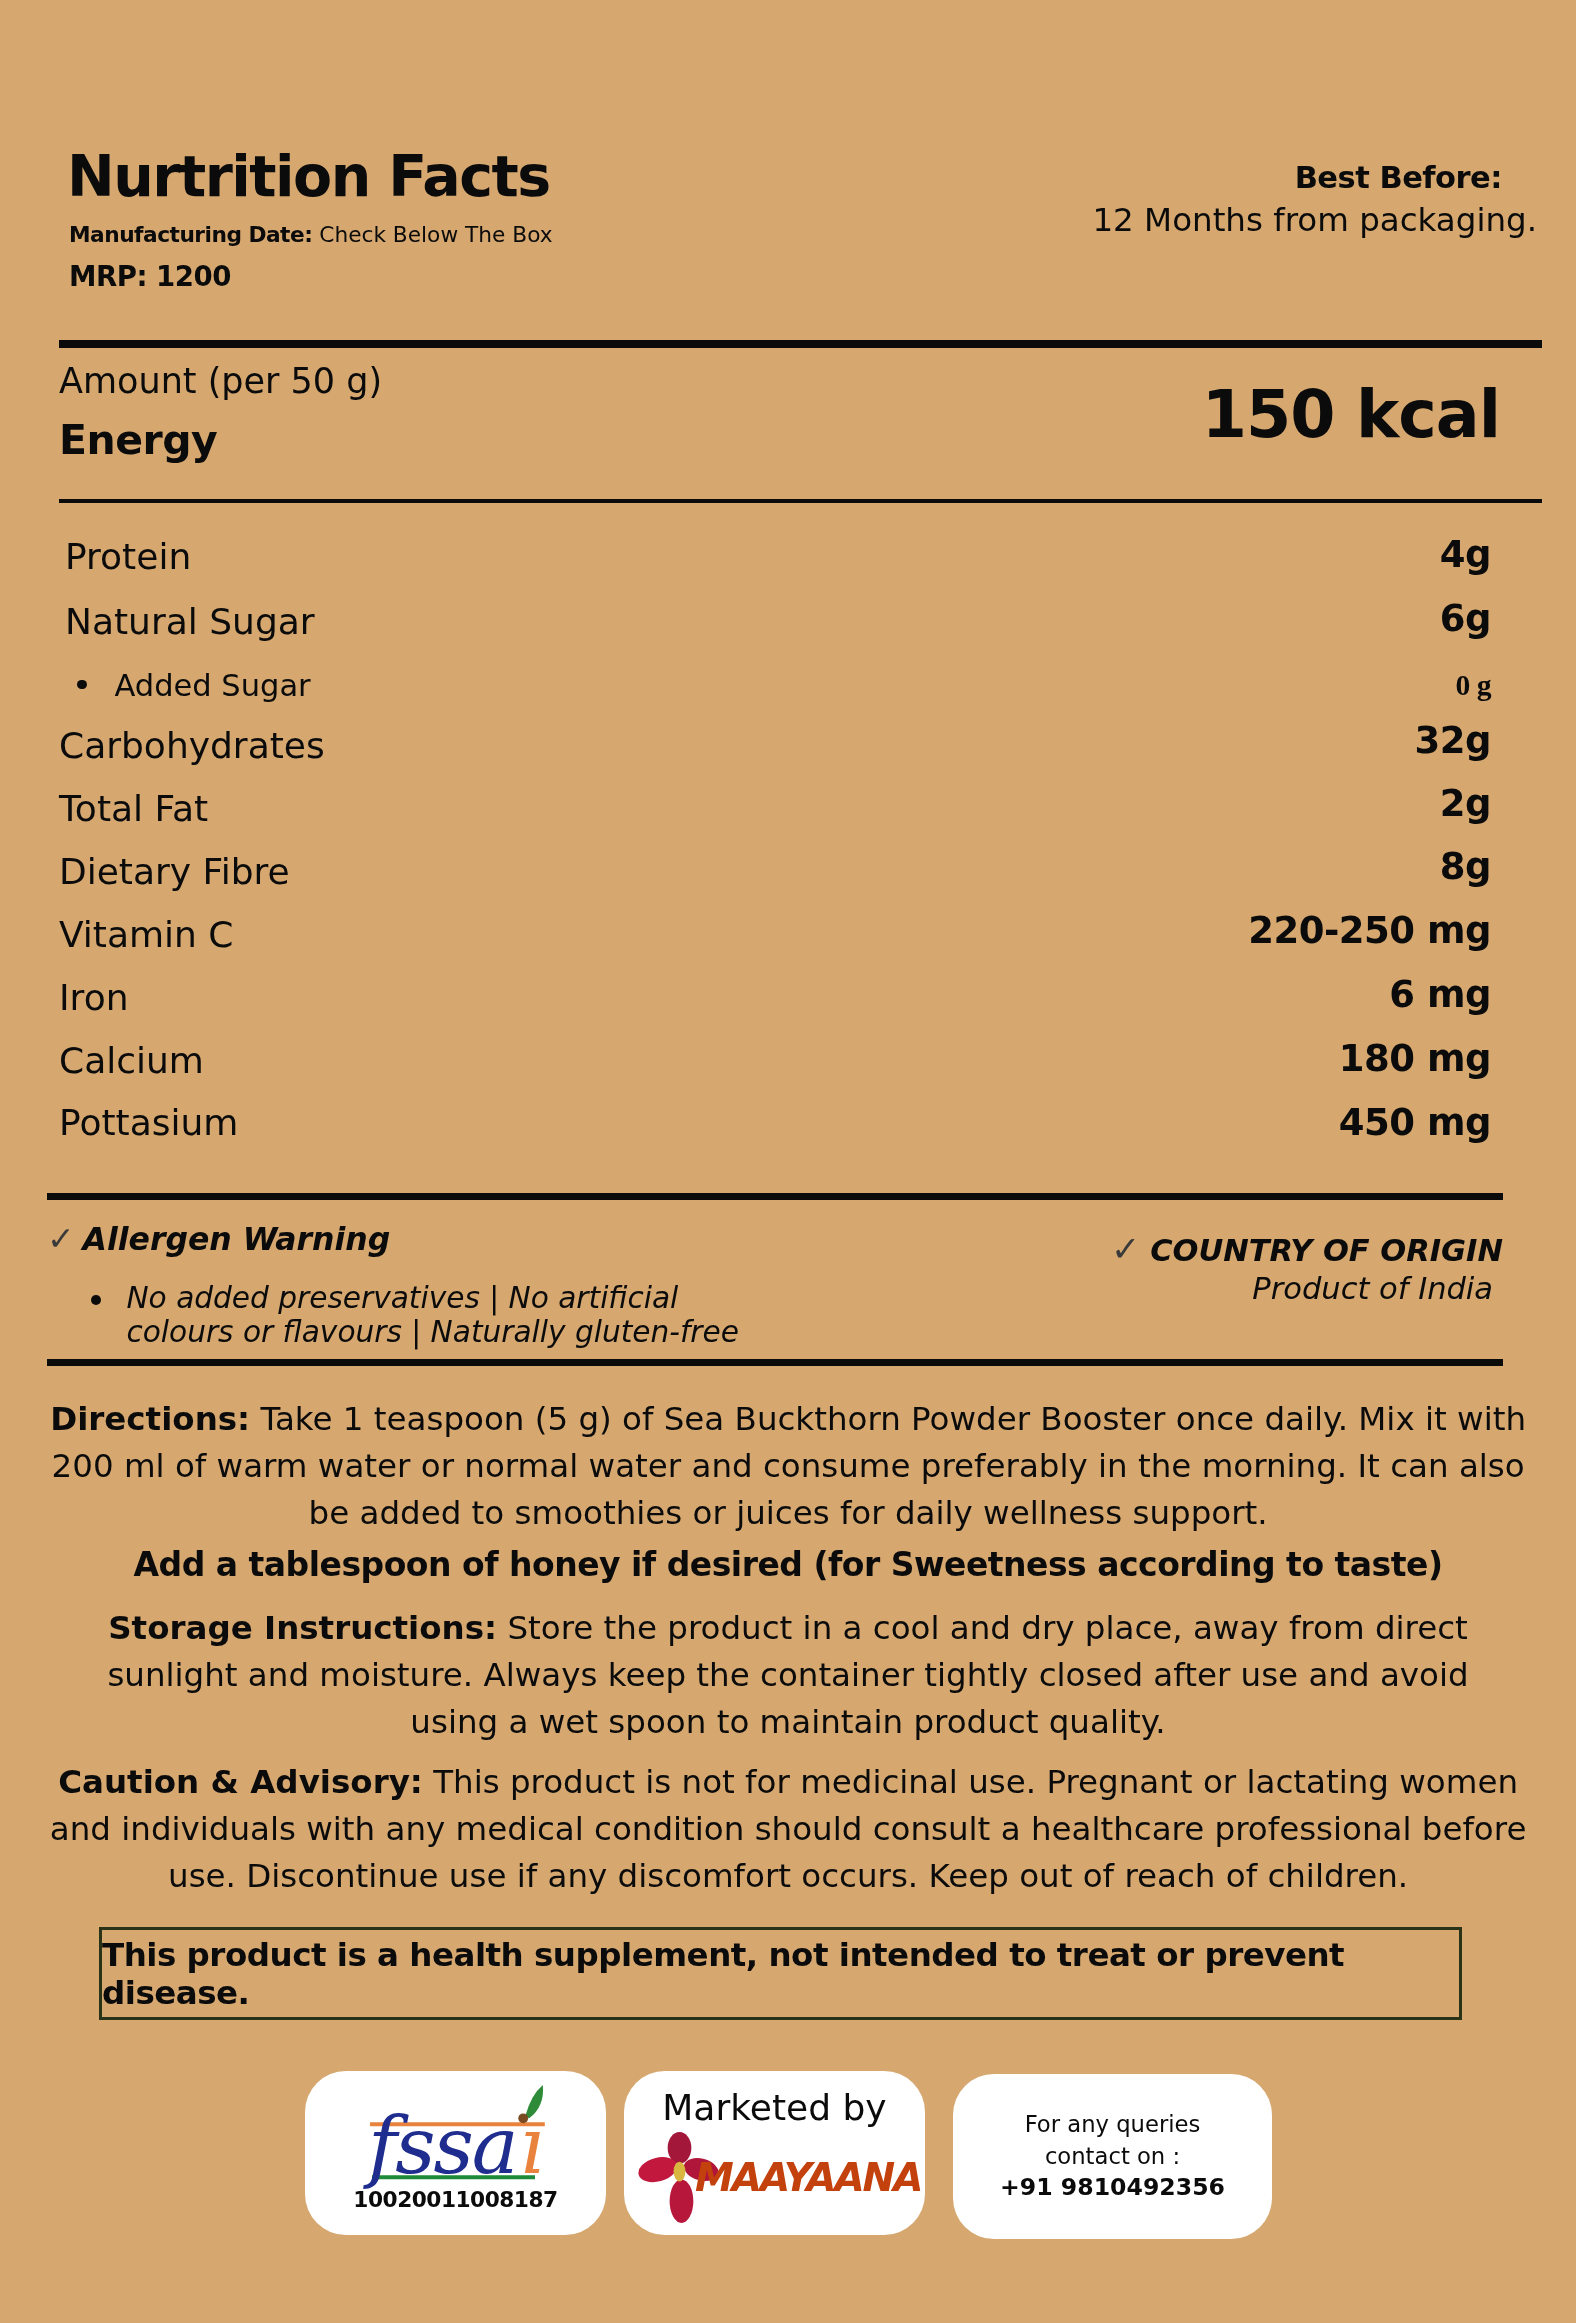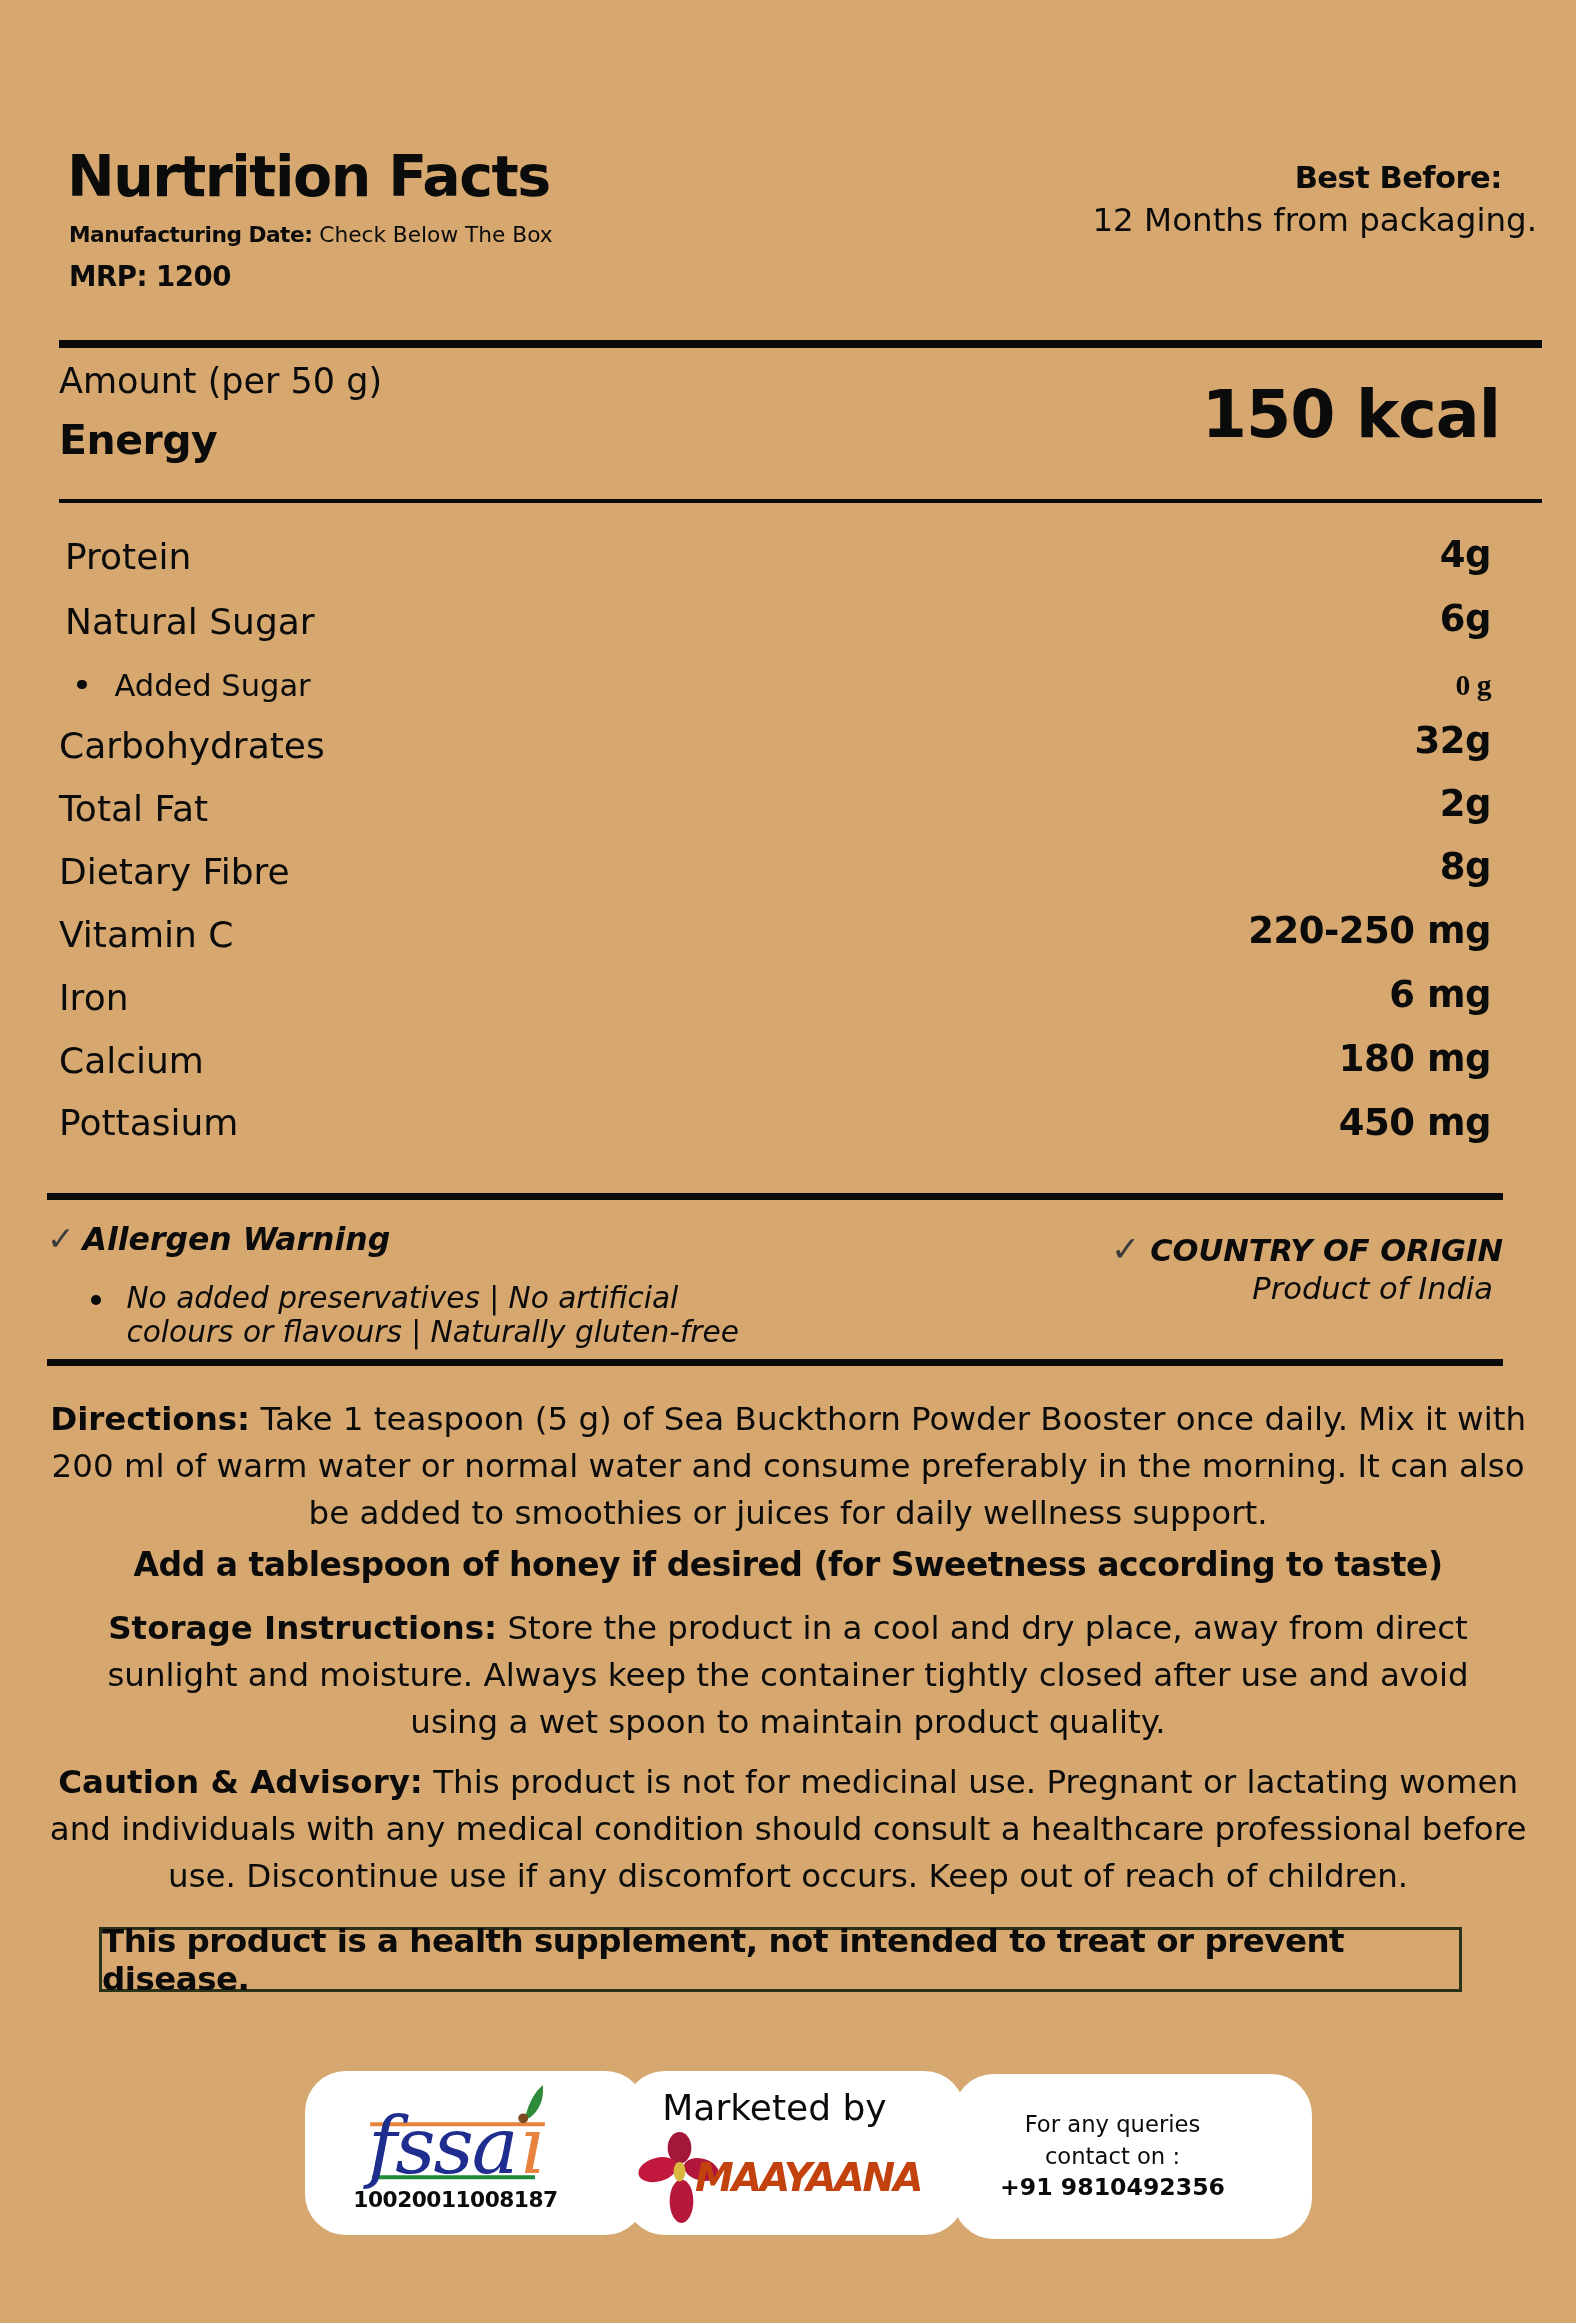--- a/index.html
+++ b/index.html
@@ -50,7 +50,7 @@
   .honey { position: absolute; left: 0; width: 1576px; text-align: center; top: 1545px; font-size: 33px; font-weight: 700; letter-spacing: -0.5px; }
 
   .disclaimer {
-    position: absolute; left: 99px; top: 1927px; width: 1363px; height: 65px;
+    position: absolute; left: 99px; top: 1927px; width: 1363px; height: 93px;
     border: 3px solid #2a3318; box-sizing: border-box;
     display: flex; align-items: center; justify-content: center;
     font-size: 32.5px; font-weight: 700; letter-spacing: -0.5px;

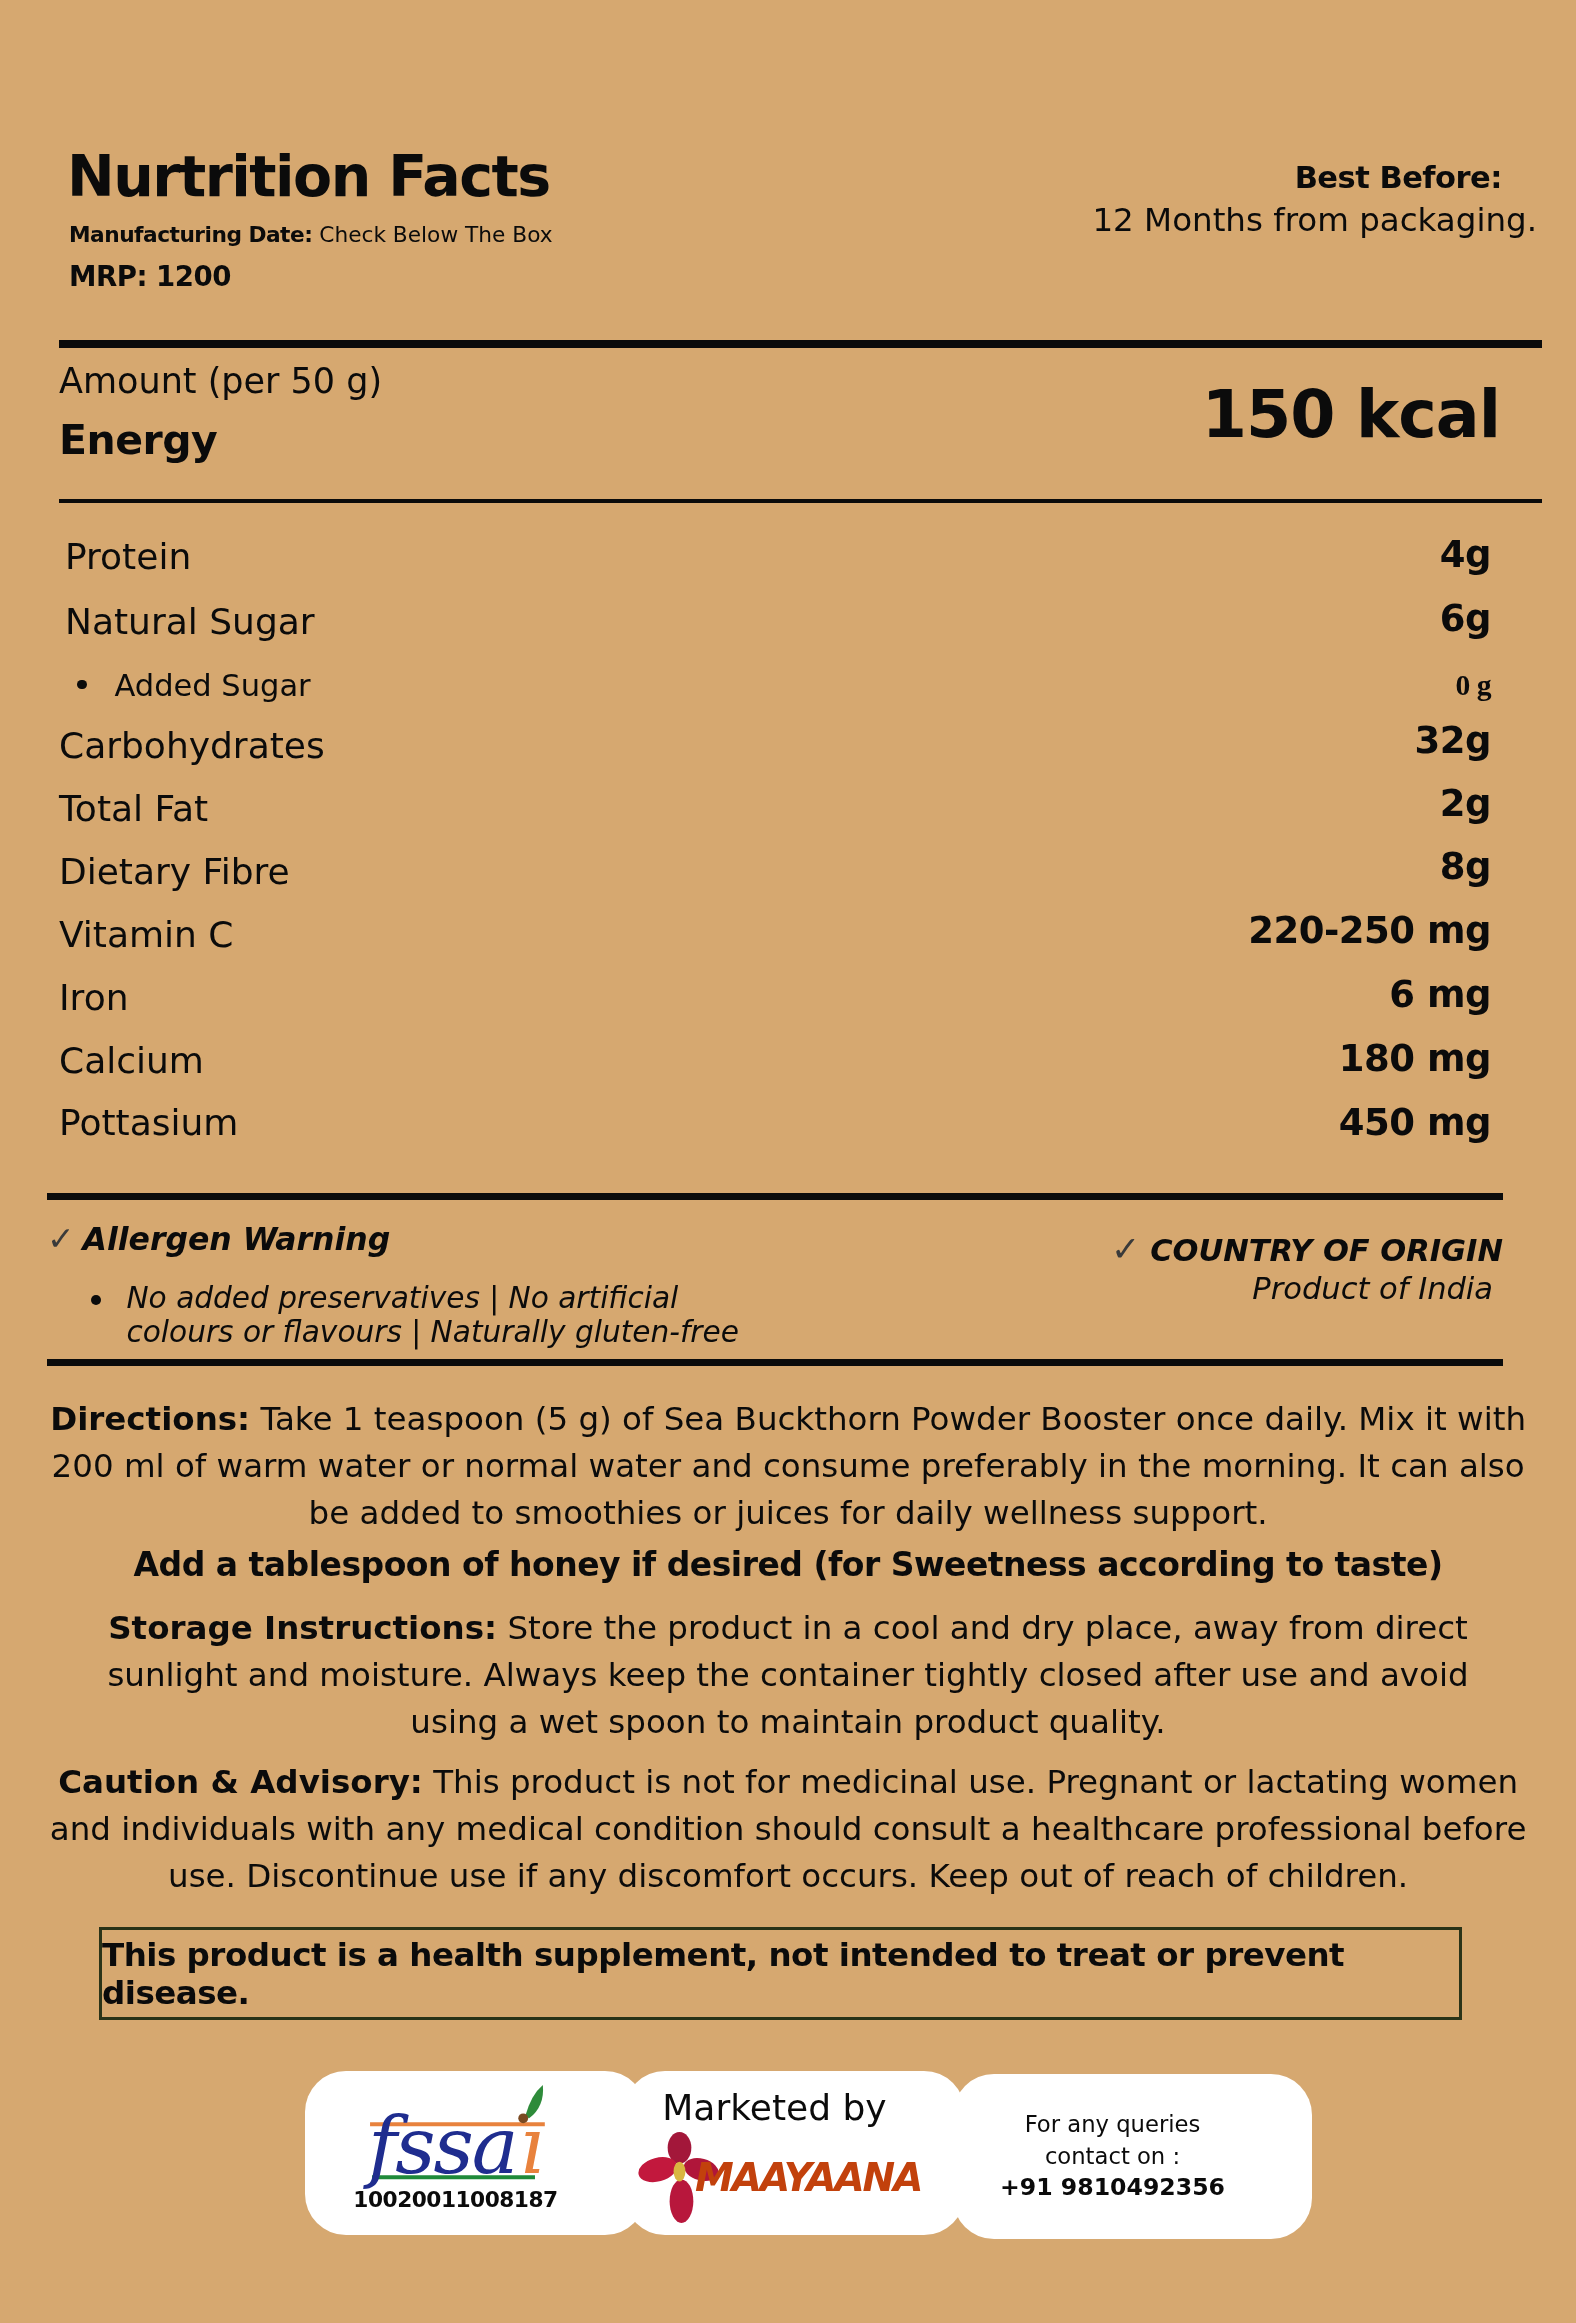--- a/index.html
+++ b/index.html
@@ -56,7 +56,7 @@
     font-size: 32.5px; font-weight: 700; letter-spacing: -0.5px;
   }
 
-  .card { position: absolute; background: #ffffff; border-radius: 41px; top: 2071px; height: 164px; padding-left: 40px; }
+  .card { position: absolute; background: #ffffff; border-radius: 41px; top: 2071px; height: 164px; }
   .c1 { left: 305px; width: 301px; }
   .c2 { left: 624px; width: 301px; }
   .c3 { left: 953px; width: 319px; top: 2074px; height: 165px; }

